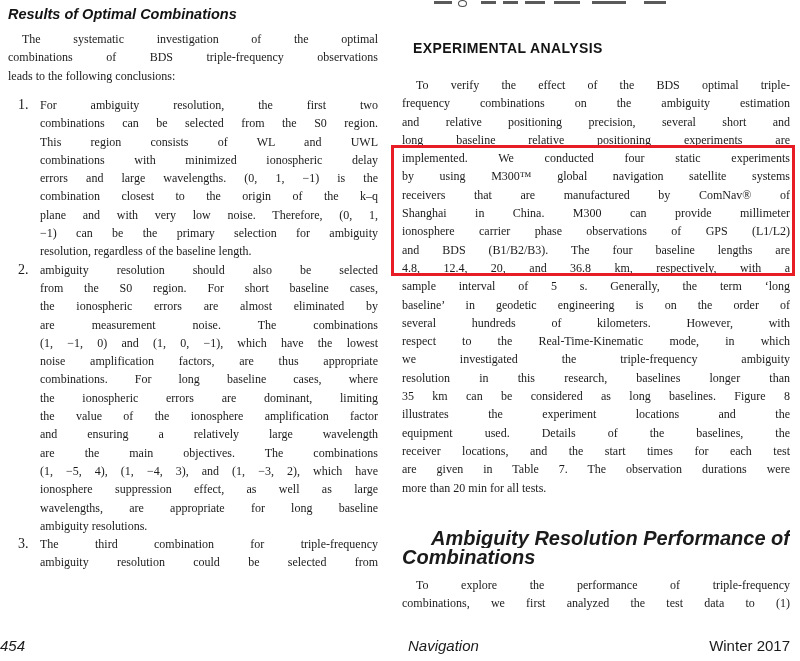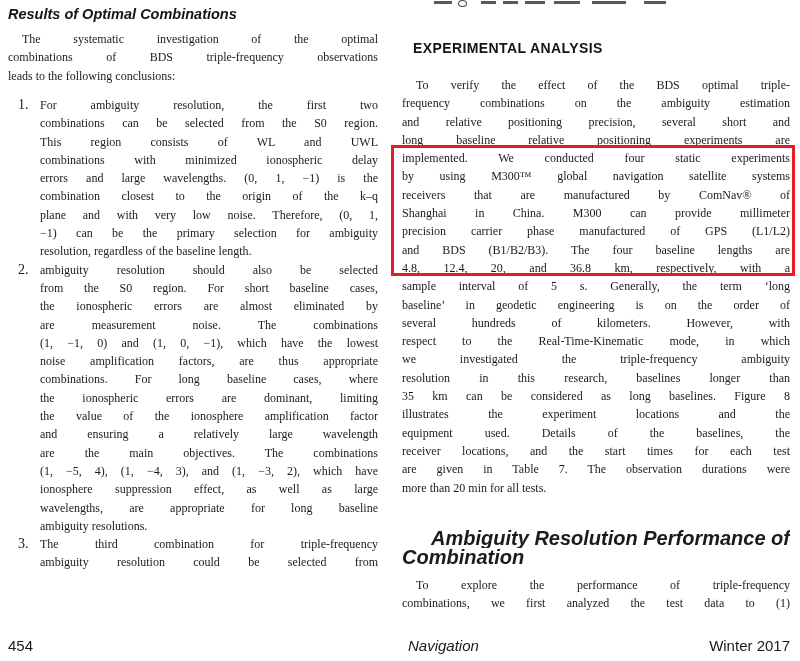--- a/index.html
+++ b/index.html
@@ -180,7 +180,7 @@
         <div class="line">by using M300™ global navigation satellite systems</div>
         <div class="line">receivers that are manufactured by ComNav® of</div>
         <div class="line">Shanghai in China. M300 can provide millimeter</div>
-        <div class="line">precision carrier phase manufactured of GPS (L1/L2)</div>
+        <div class="line">ionosphere carrier phase observations of GPS (L1/L2)</div>
         <div class="line">and BDS (B1/B2/B3). The four baseline lengths are</div>
         <div class="line">4.8, 12.4, 20, and 36.8 km, respectively, with a</div>
         <div class="line">sample interval of 5 s. Generally, the term ‘long</div>

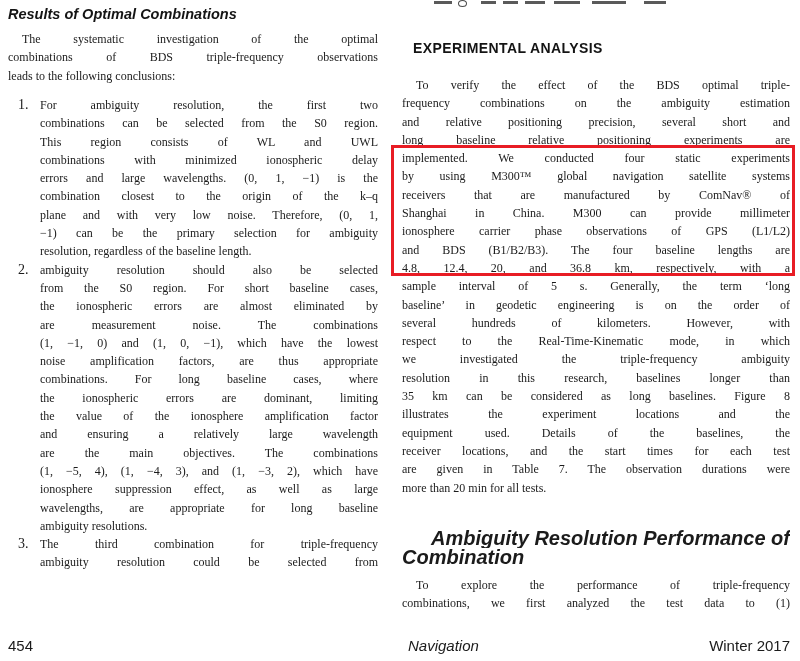--- a/index.html
+++ b/index.html
@@ -199,7 +199,7 @@
 
     <div class="rc-sub lines">
         <div class="line">Ambiguity Resolution Performance of Combination</div>
-        <div class="line flush">Combination</div>
+        <div class="line flush">Combinations</div>
       </div>
 
     <div class="rc-para2 lines indent-first">

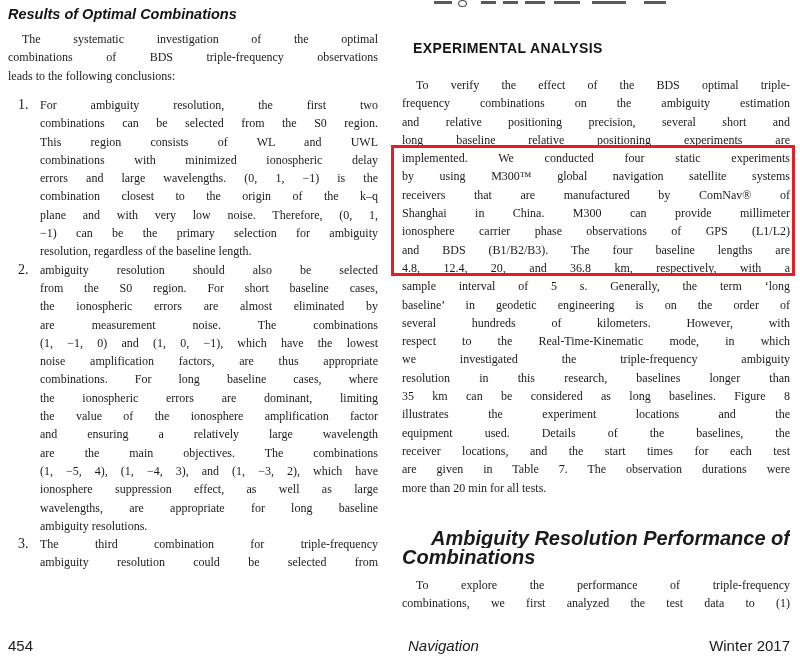--- a/index.html
+++ b/index.html
@@ -105,7 +105,7 @@
     font-family: "Liberation Sans", sans-serif;
     font-size: 15px; color: #1b1b1b;
   }
-  .footer .page-num { position: absolute; left: 8px; }
+  .footer .page-num { position: absolute; left: 0; font-style: italic; }
   .footer .journal  { position: absolute; left: 363px; font-style: italic; margin-left: 45px; }
   .footer .issue    { position: absolute; right: 10px; }
 </style>

